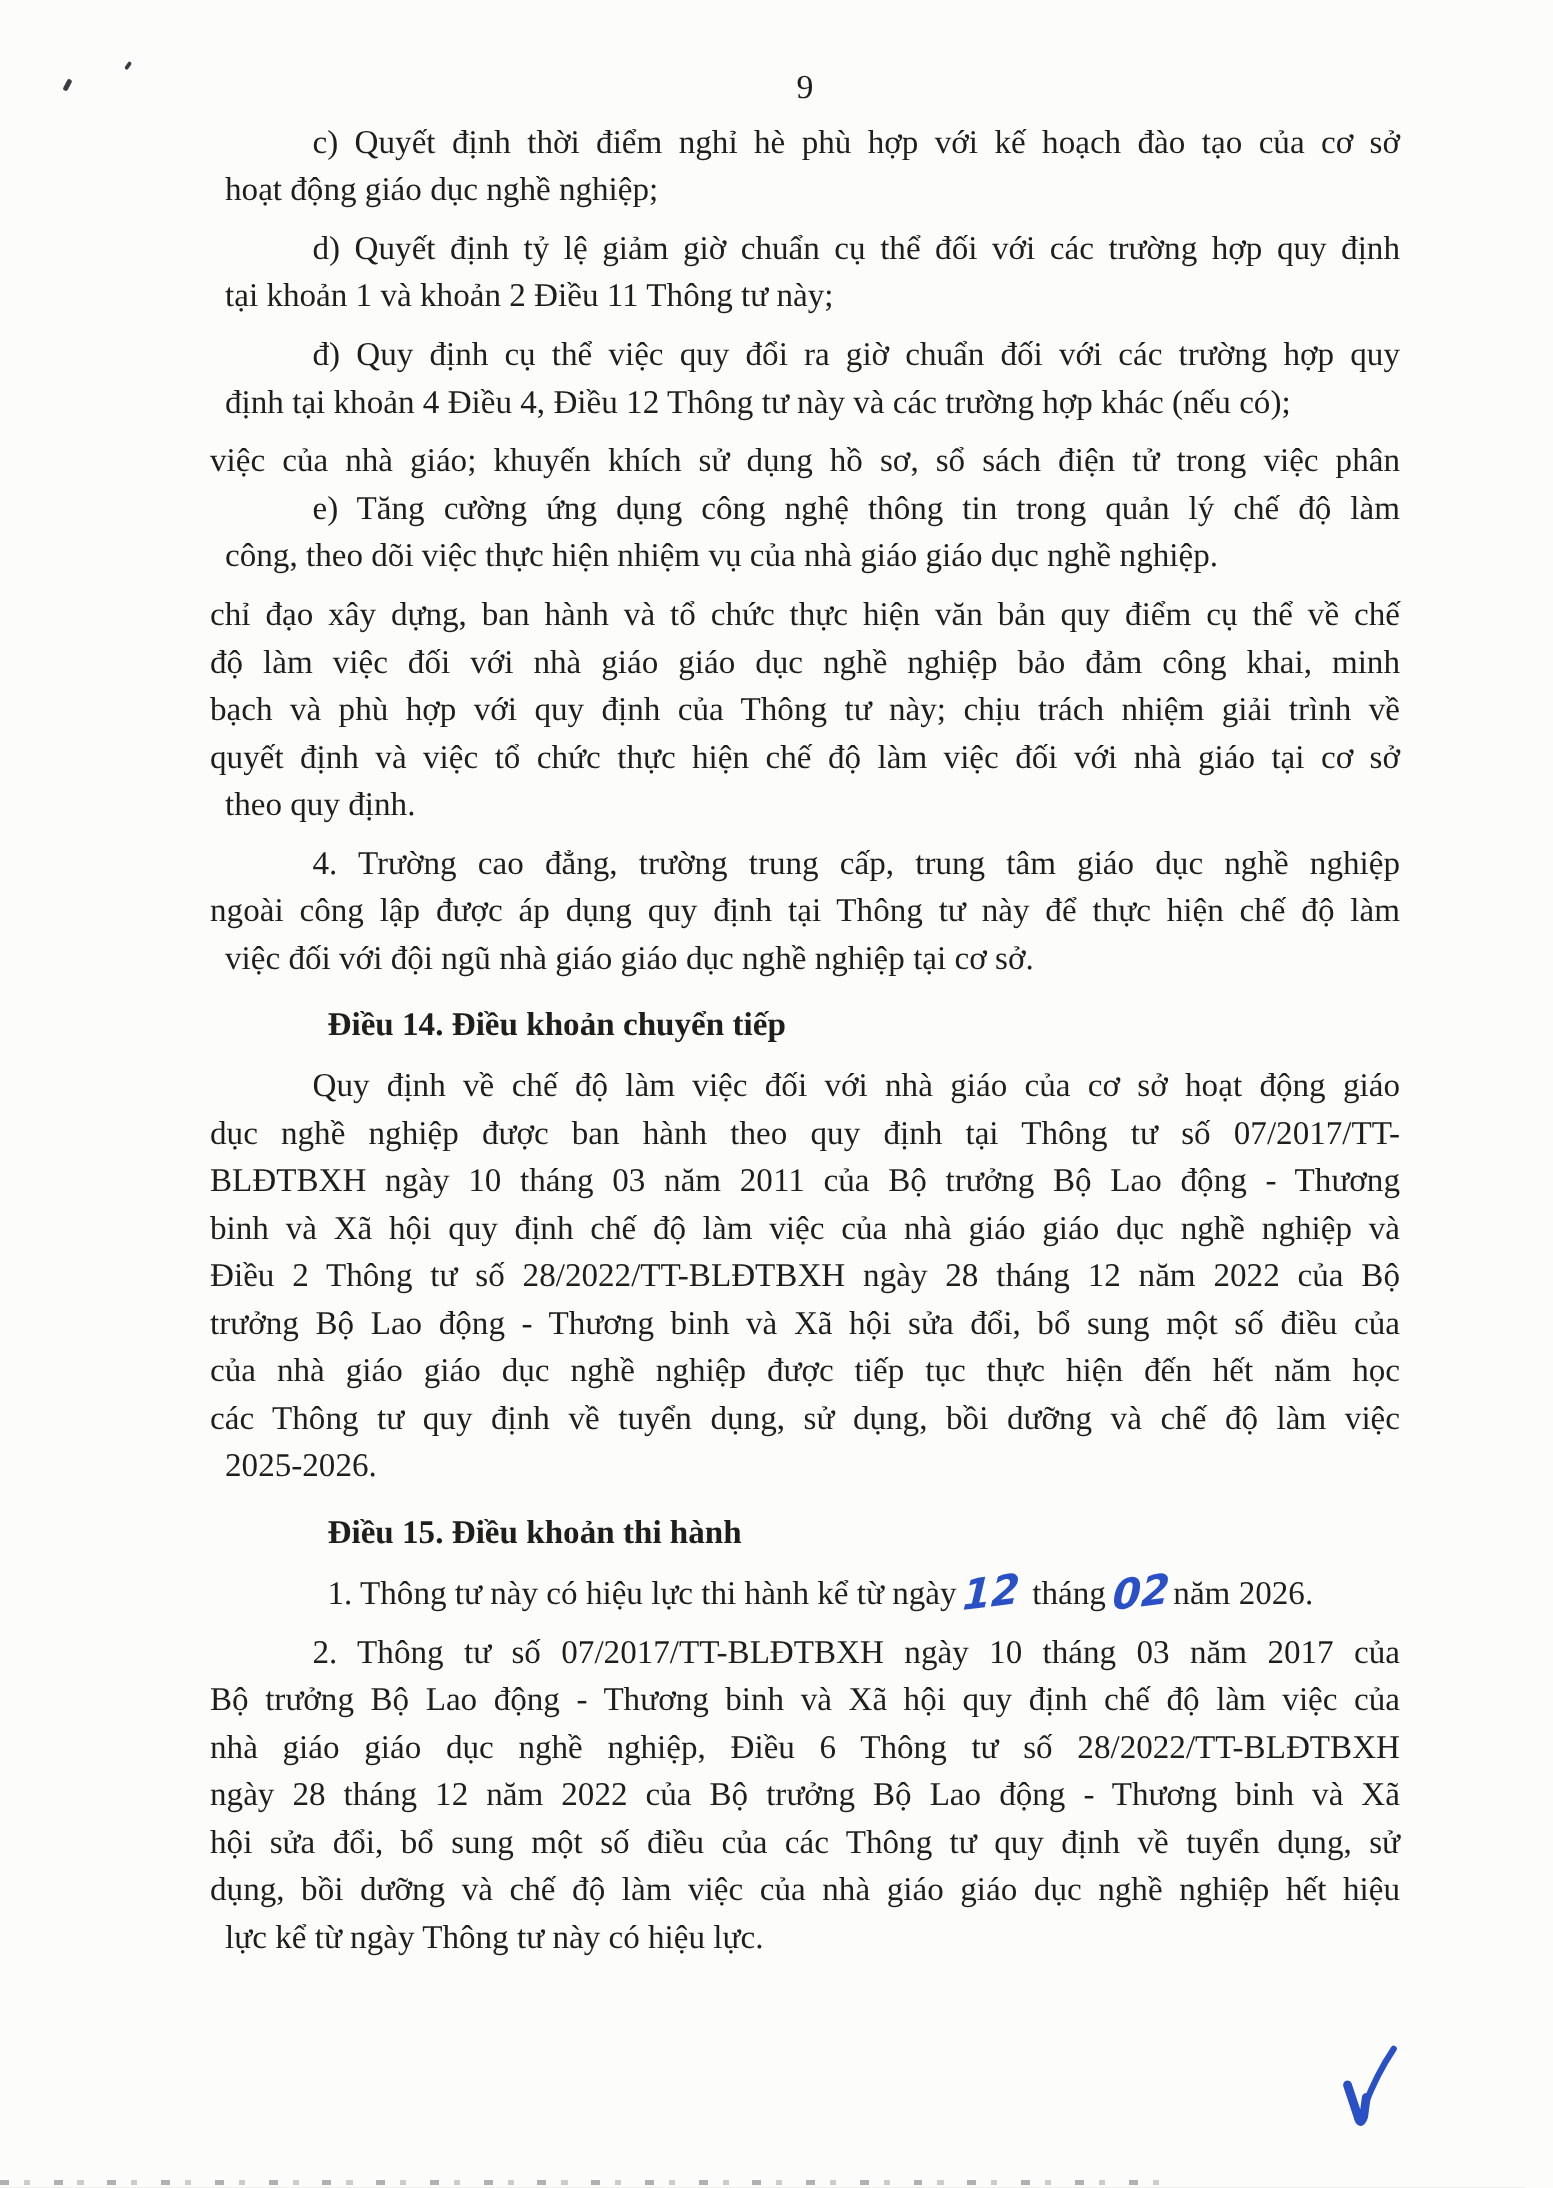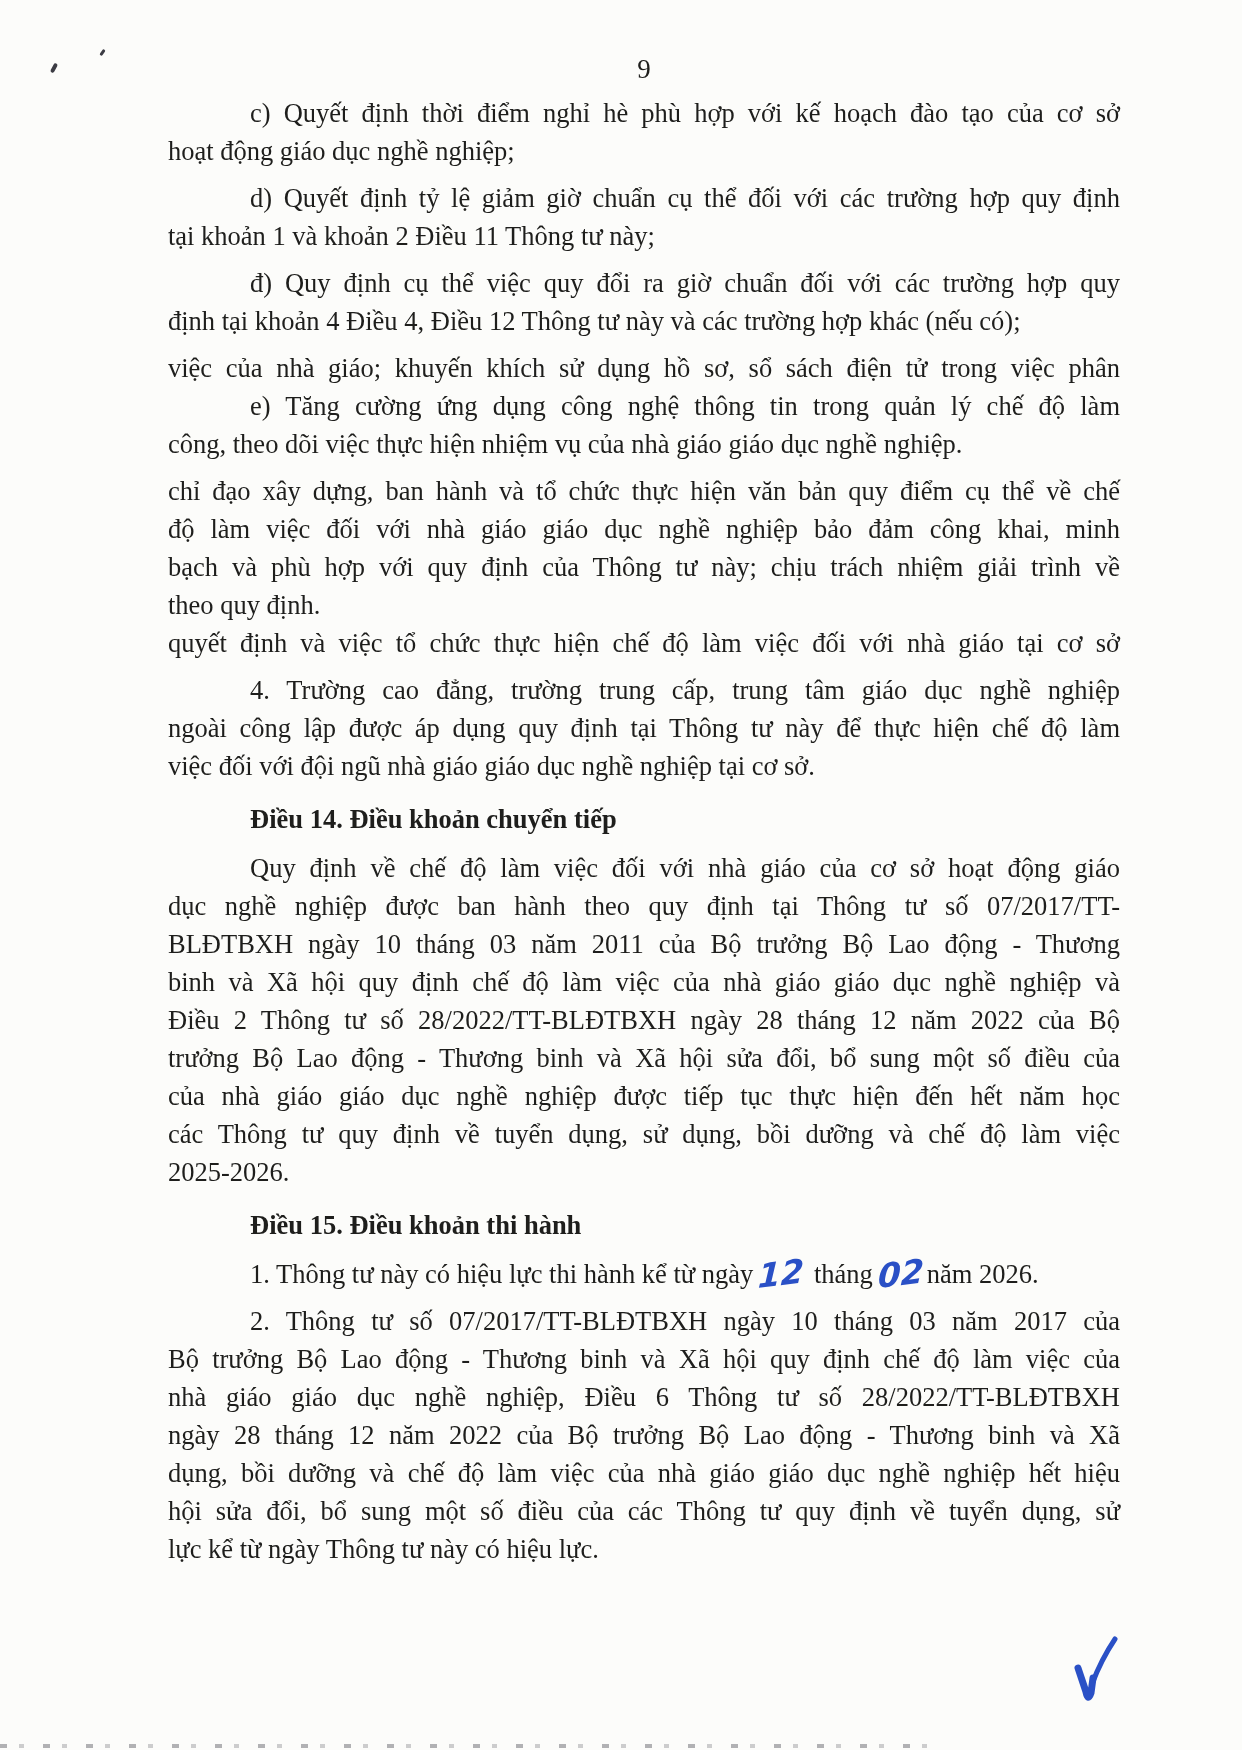--- a/index.html
+++ b/index.html
@@ -35,7 +35,7 @@
     text-align: justify;
     text-align-last: justify;
   }
-  .line.last { text-align-last: left; }
+  .line.last { text-align-last: left; margin-left: 12px; }
   .line.first { padding-left: 82px; }
   .hand {
     font-family: "DejaVu Sans", sans-serif;

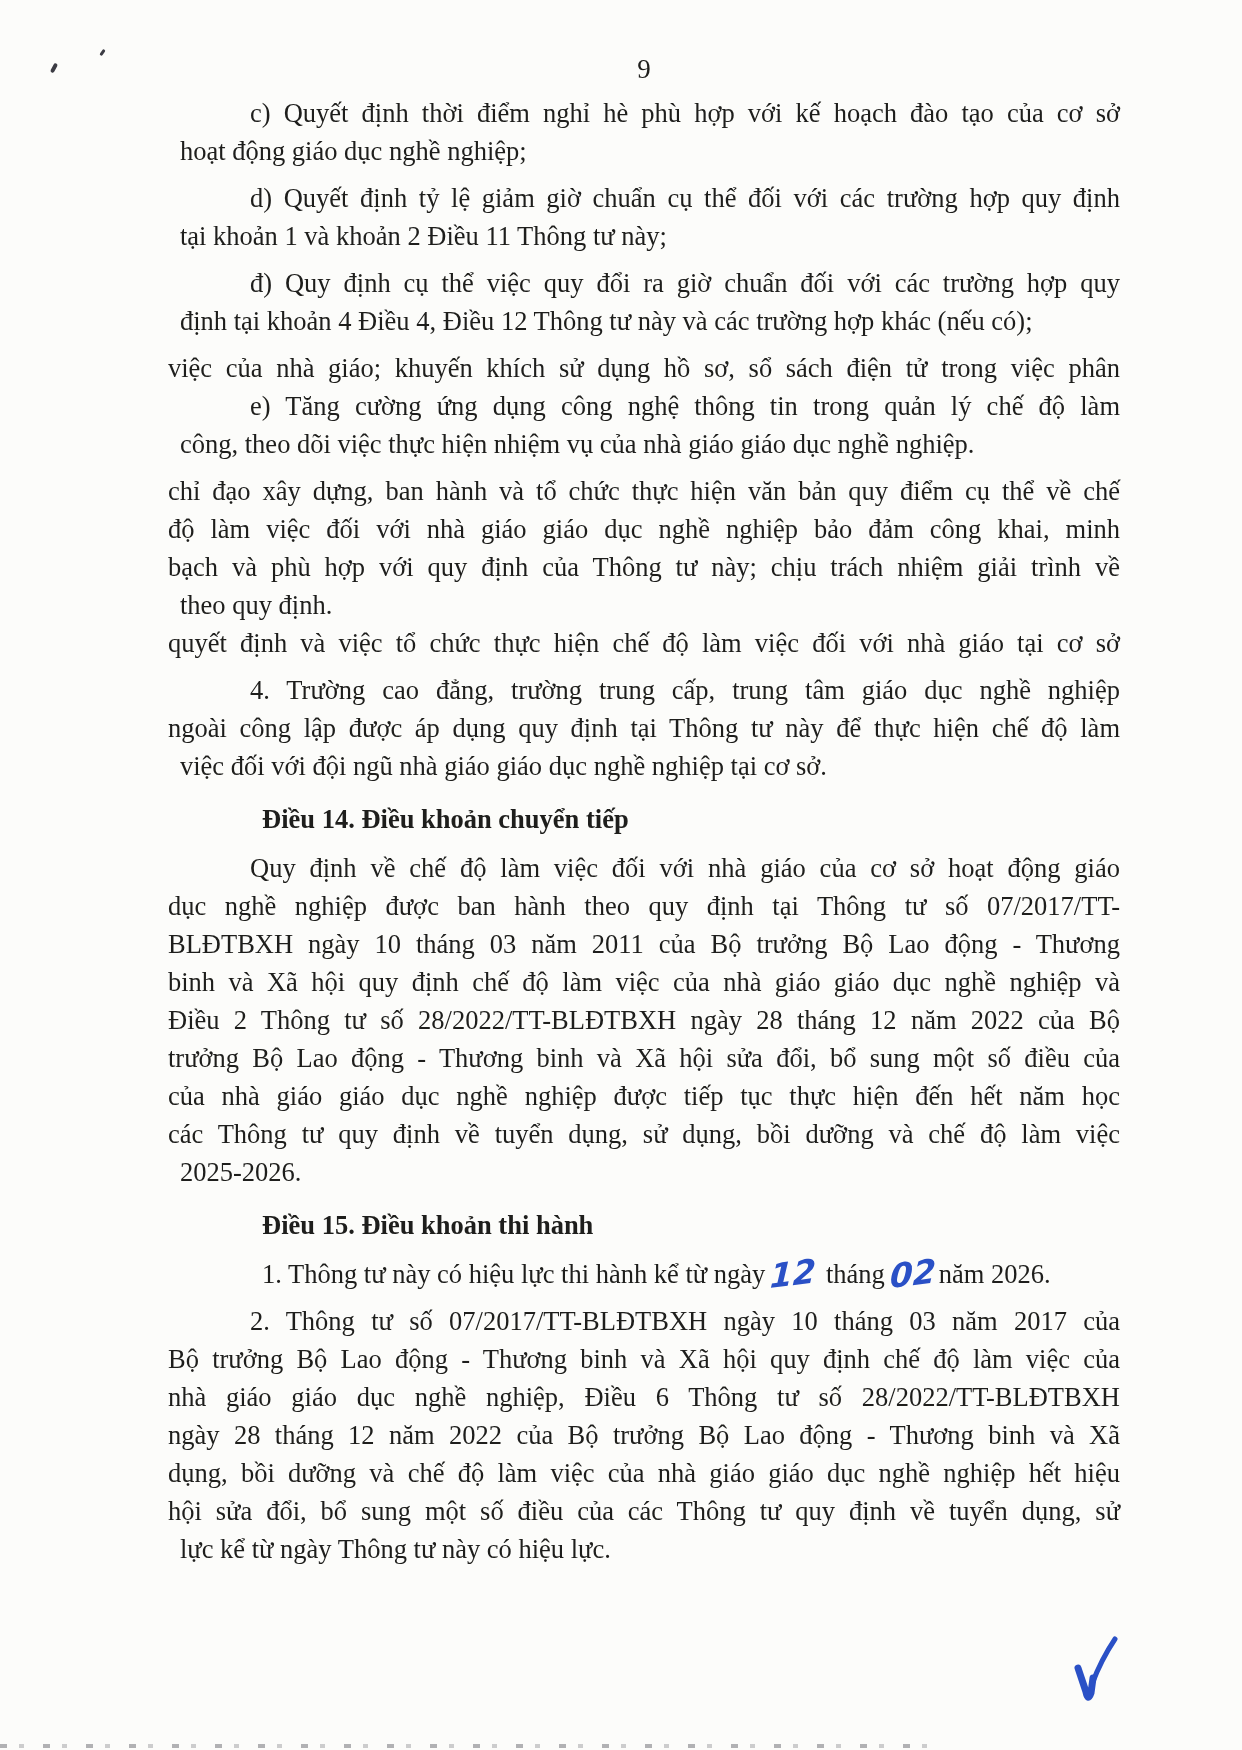--- a/index.html
+++ b/index.html
@@ -108,8 +108,8 @@
         <div class="line">chỉ đạo xây dựng, ban hành và tổ chức thực hiện văn bản quy điểm cụ thể về chế</div>
         <div class="line">độ làm việc đối với nhà giáo giáo dục nghề nghiệp bảo đảm công khai, minh</div>
         <div class="line">bạch và phù hợp với quy định của Thông tư này; chịu trách nhiệm giải trình về</div>
+        <div class="line">quyết định và việc tổ chức thực hiện chế độ làm việc đối với nhà giáo tại cơ sở</div>
         <div class="line last">theo quy định.</div>
-        <div class="line">quyết định và việc tổ chức thực hiện chế độ làm việc đối với nhà giáo tại cơ sở</div>
       </div>
       <div class="para body">
         <div class="line first">4. Trường cao đẳng, trường trung cấp, trung tâm giáo dục nghề nghiệp</div>

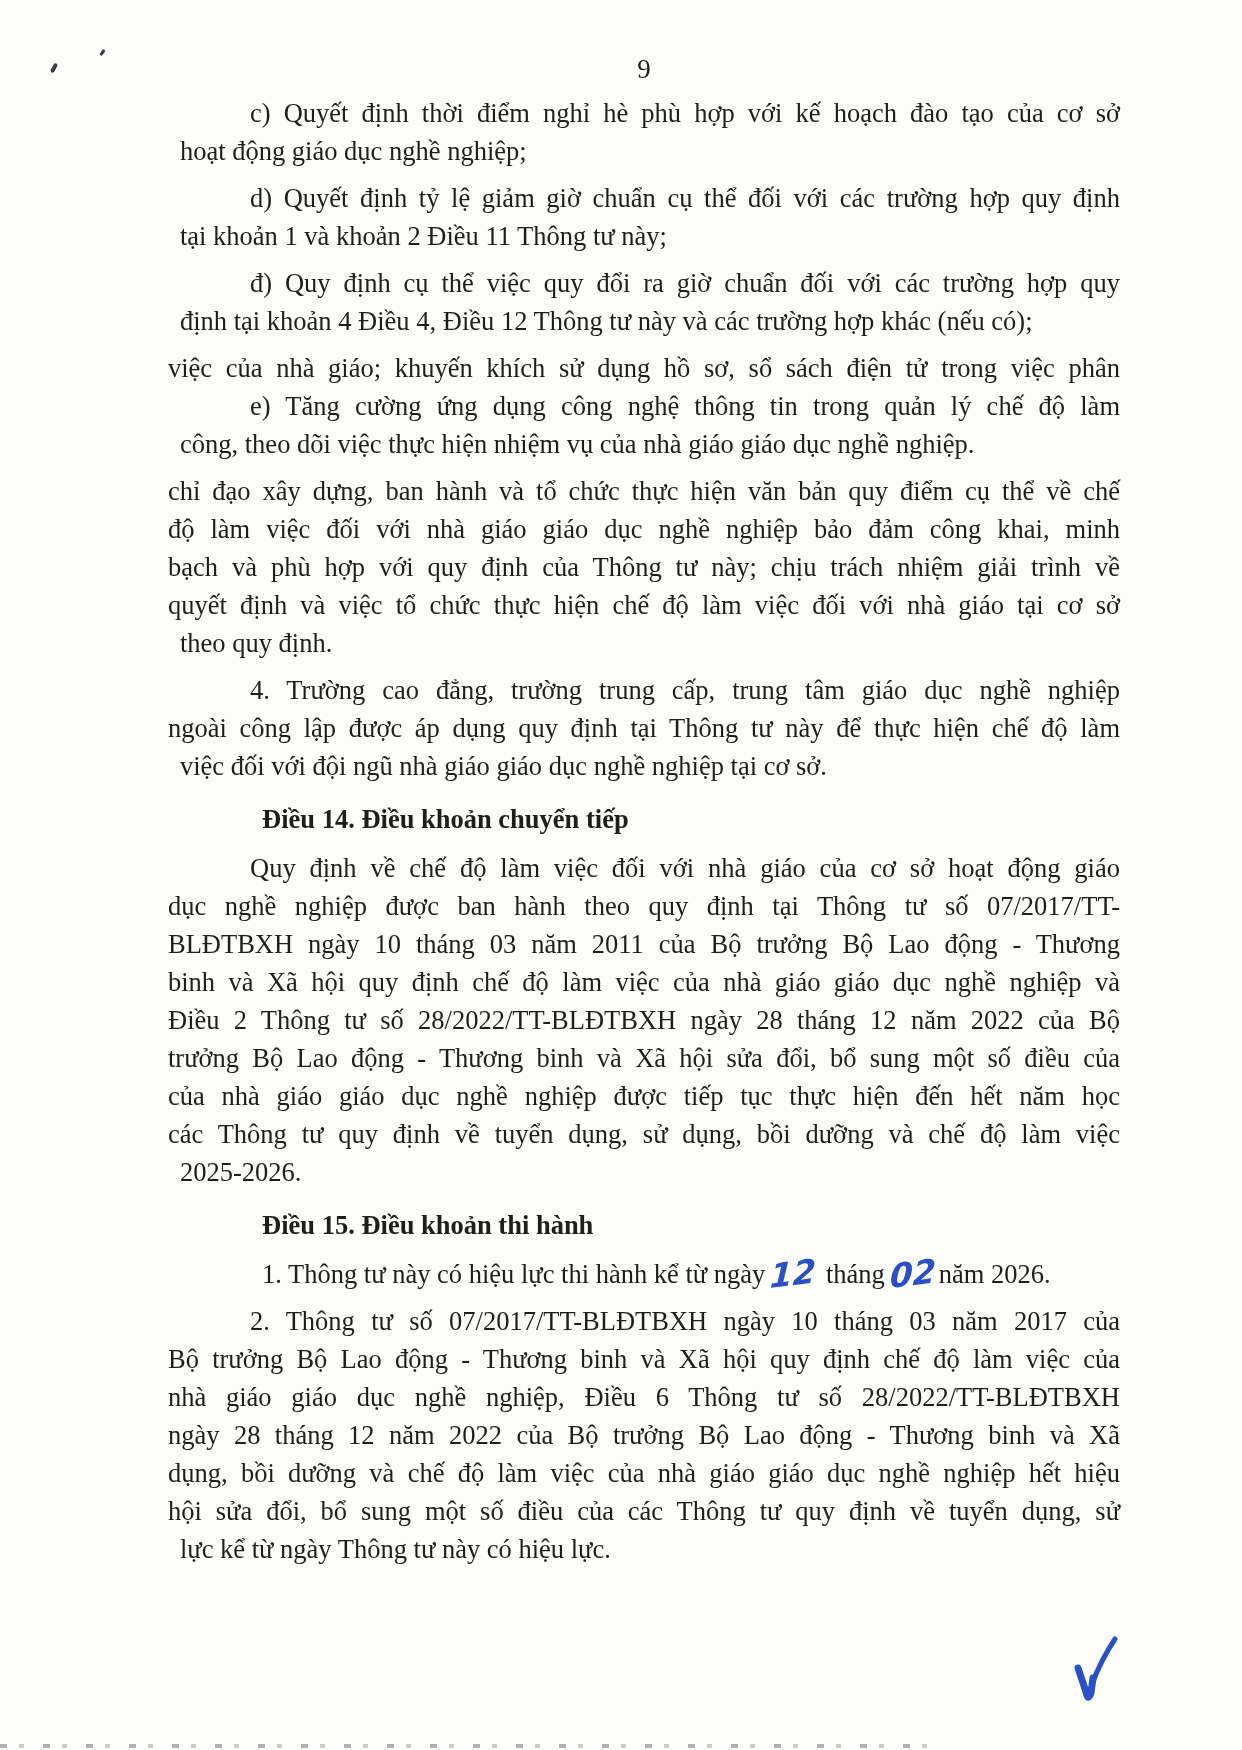--- a/index.html
+++ b/index.html
@@ -141,8 +141,8 @@
         <div class="line">Bộ trưởng Bộ Lao động - Thương binh và Xã hội quy định chế độ làm việc của</div>
         <div class="line">nhà giáo giáo dục nghề nghiệp, Điều 6 Thông tư số 28/2022/TT-BLĐTBXH</div>
         <div class="line">ngày 28 tháng 12 năm 2022 của Bộ trưởng Bộ Lao động - Thương binh và Xã</div>
+        <div class="line">hội sửa đổi, bổ sung một số điều của các Thông tư quy định về tuyển dụng, sử</div>
         <div class="line">dụng, bồi dưỡng và chế độ làm việc của nhà giáo giáo dục nghề nghiệp hết hiệu</div>
-        <div class="line">hội sửa đổi, bổ sung một số điều của các Thông tư quy định về tuyển dụng, sử</div>
         <div class="line last">lực kể từ ngày Thông tư này có hiệu lực.</div>
       </div>
     </div>

